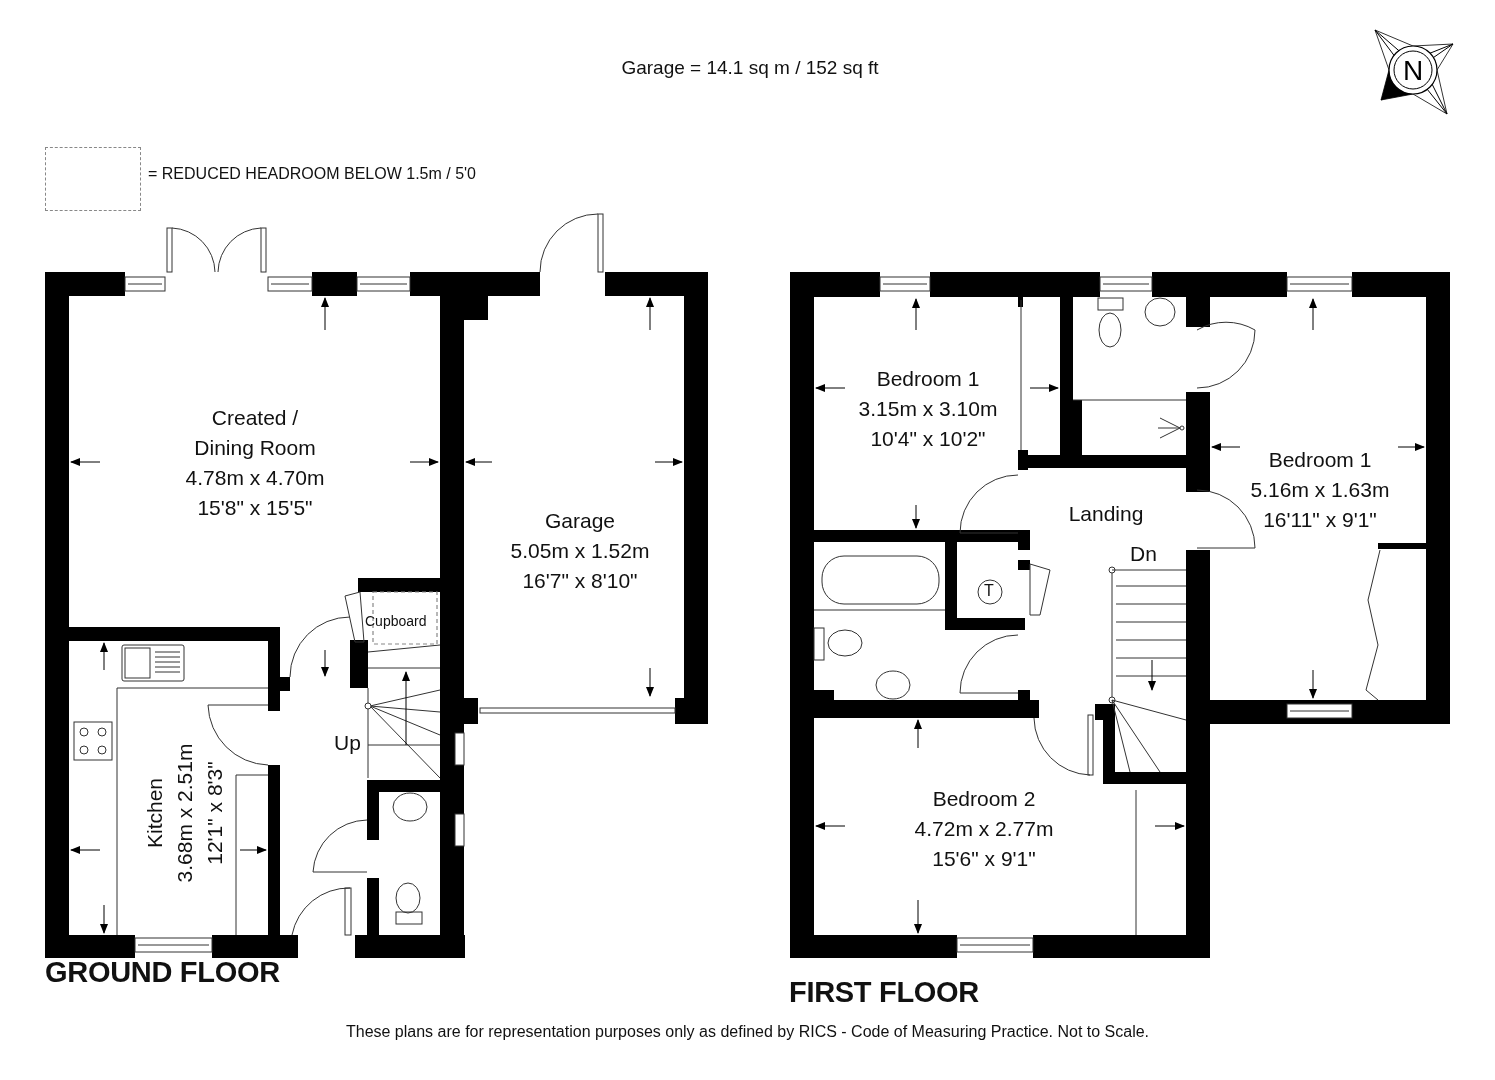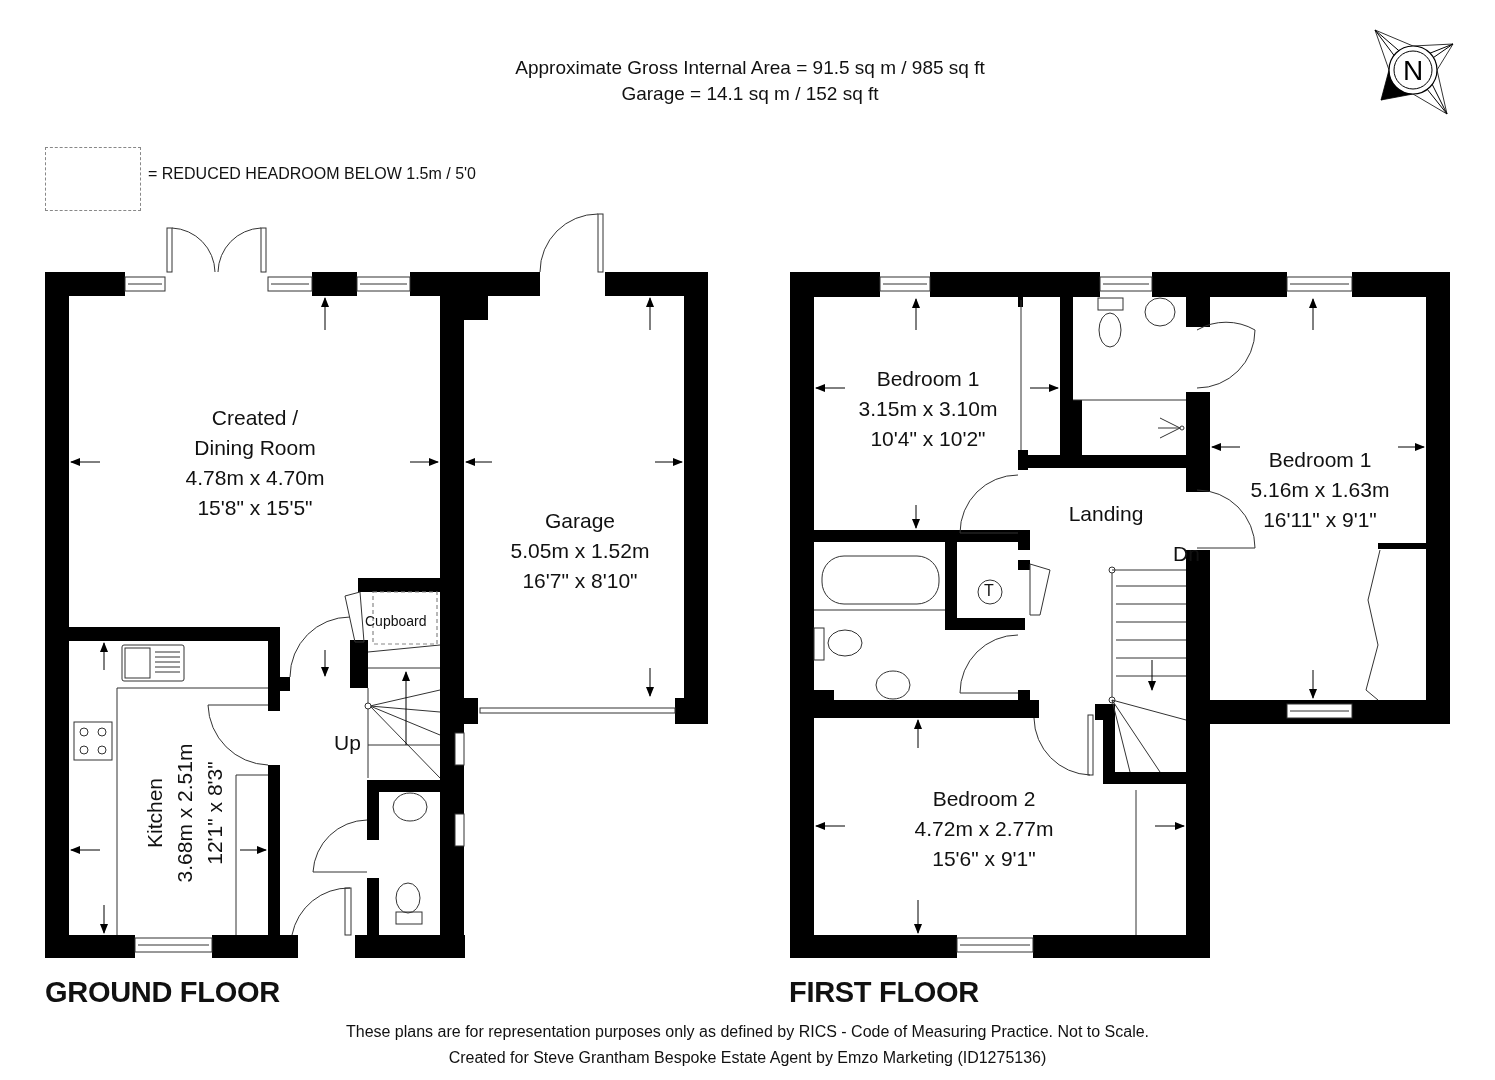--- a/index.html
+++ b/index.html
@@ -20,7 +20,6 @@
 <body>
 
 <div class="abs center" style="left:400px; top:55px; width:700px;">
-  <div class="header-line">Approximate Gross Internal Area = 91.5 sq m / 985 sq ft</div>
   <div class="header-line">Garage = 14.1 sq m / 152 sq ft</div>
 </div>
 

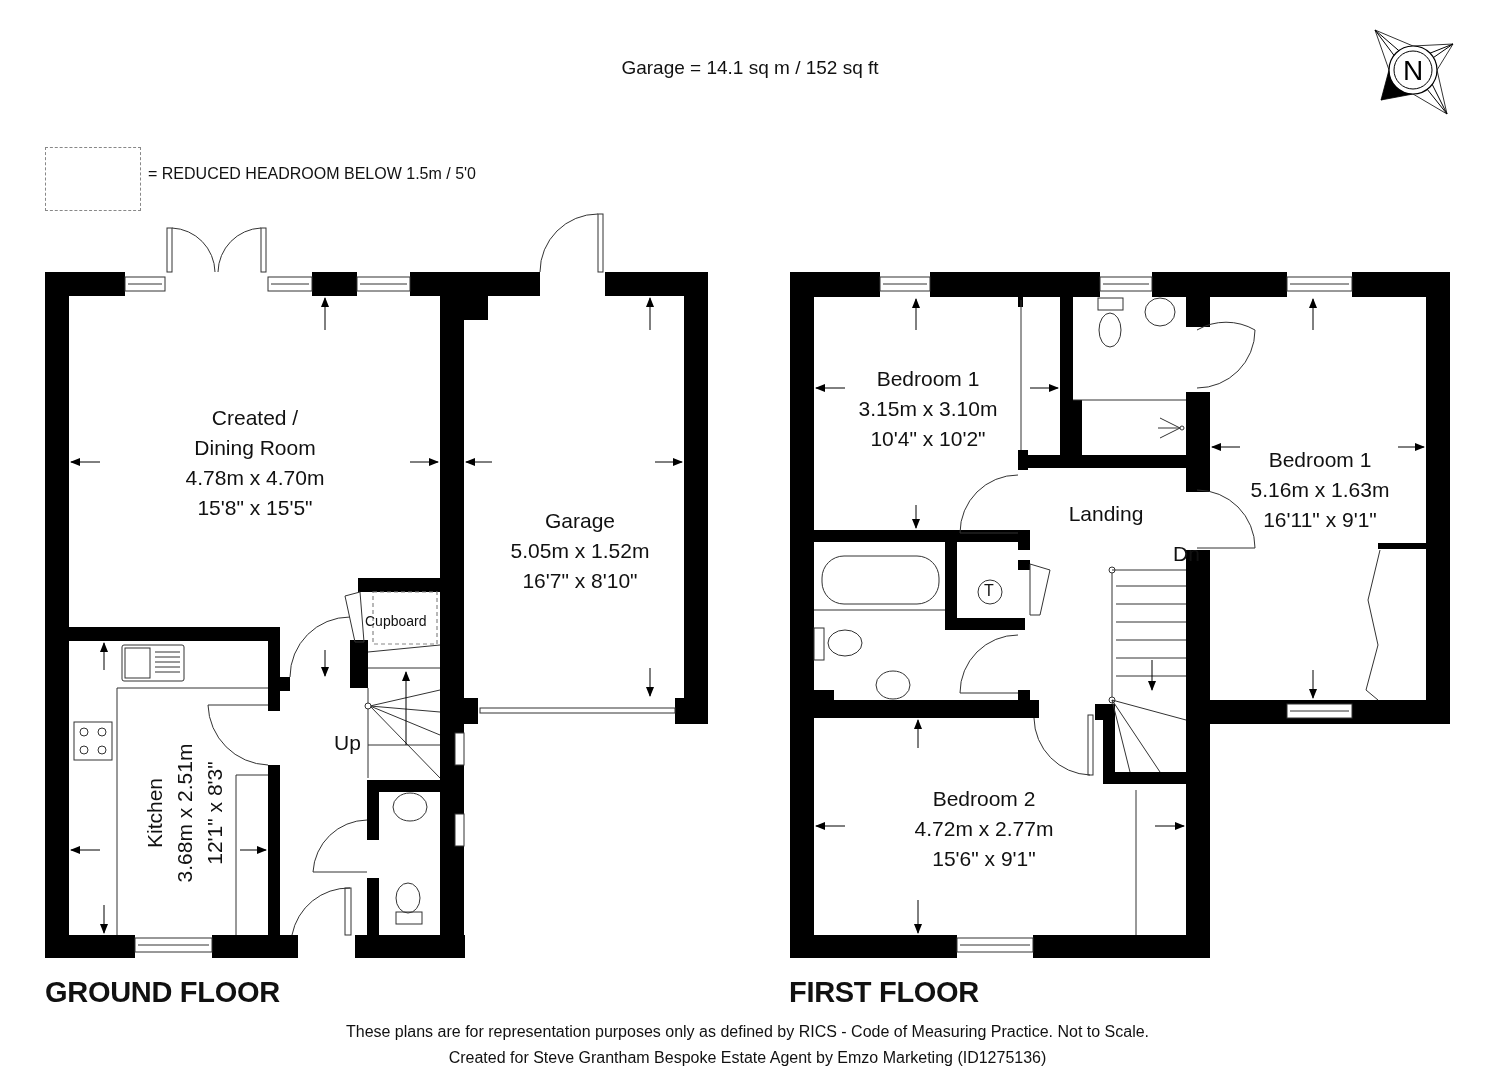--- a/index.html
+++ b/index.html
@@ -340,7 +340,7 @@
 <div class="abs room-label" style="left:1046px; top:499px; width:120px;">
   <div>Landing</div>
 </div>
-<div class="abs" style="left:1130px; top:542px; font-size:21px;margin-left:43px;">Dn</div>
+<div class="abs" style="left:1130px; top:542px; font-size:21px;">Dn</div>
 <div class="abs" style="left:984px; top:582px; font-size:16px;">T</div>
 <div class="abs room-label" style="left:884px; top:784px; width:200px;">
   <div>Bedroom 2</div>

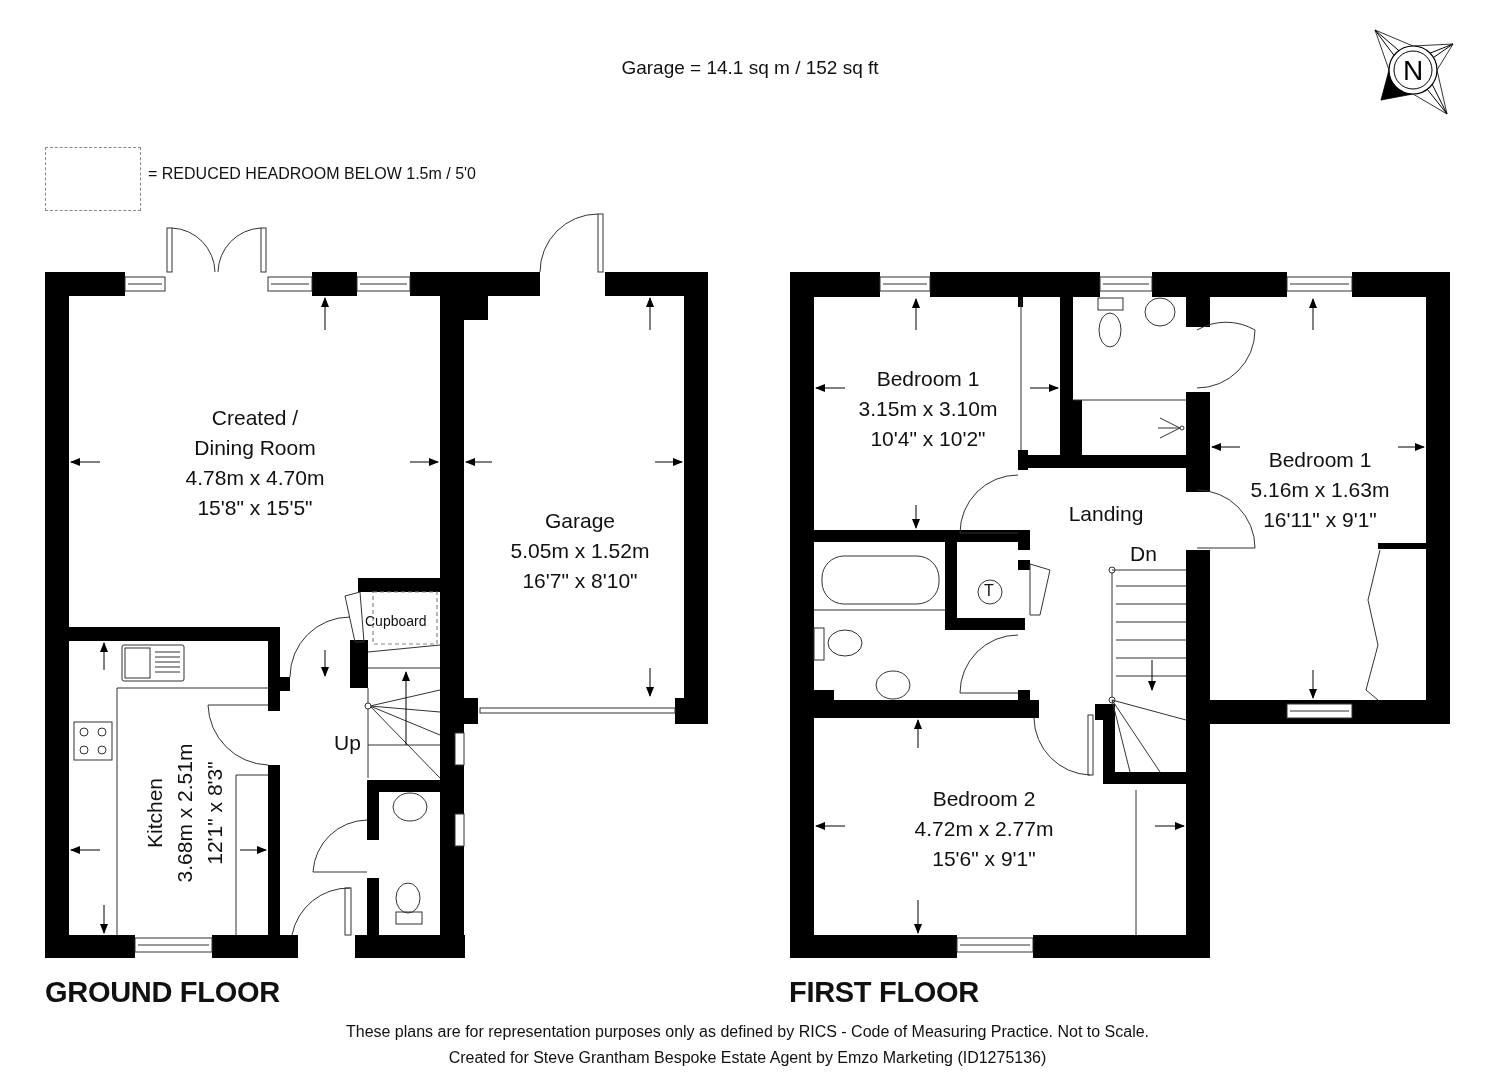--- a/index.html
+++ b/index.html
@@ -348,7 +348,7 @@
   <div>15'6" x 9'1"</div>
 </div>
 
-<div class="abs floor-title" style="left:45px; top:976px;">GROUND FLOOR</div>
+<div class="abs floor-title" style="left:45px; top:956px;">GROUND FLOOR</div>
 <div class="abs floor-title" style="left:789px; top:976px;">FIRST FLOOR</div>
 
 <div class="abs center" style="left:200px; top:1020px; width:1095px;">

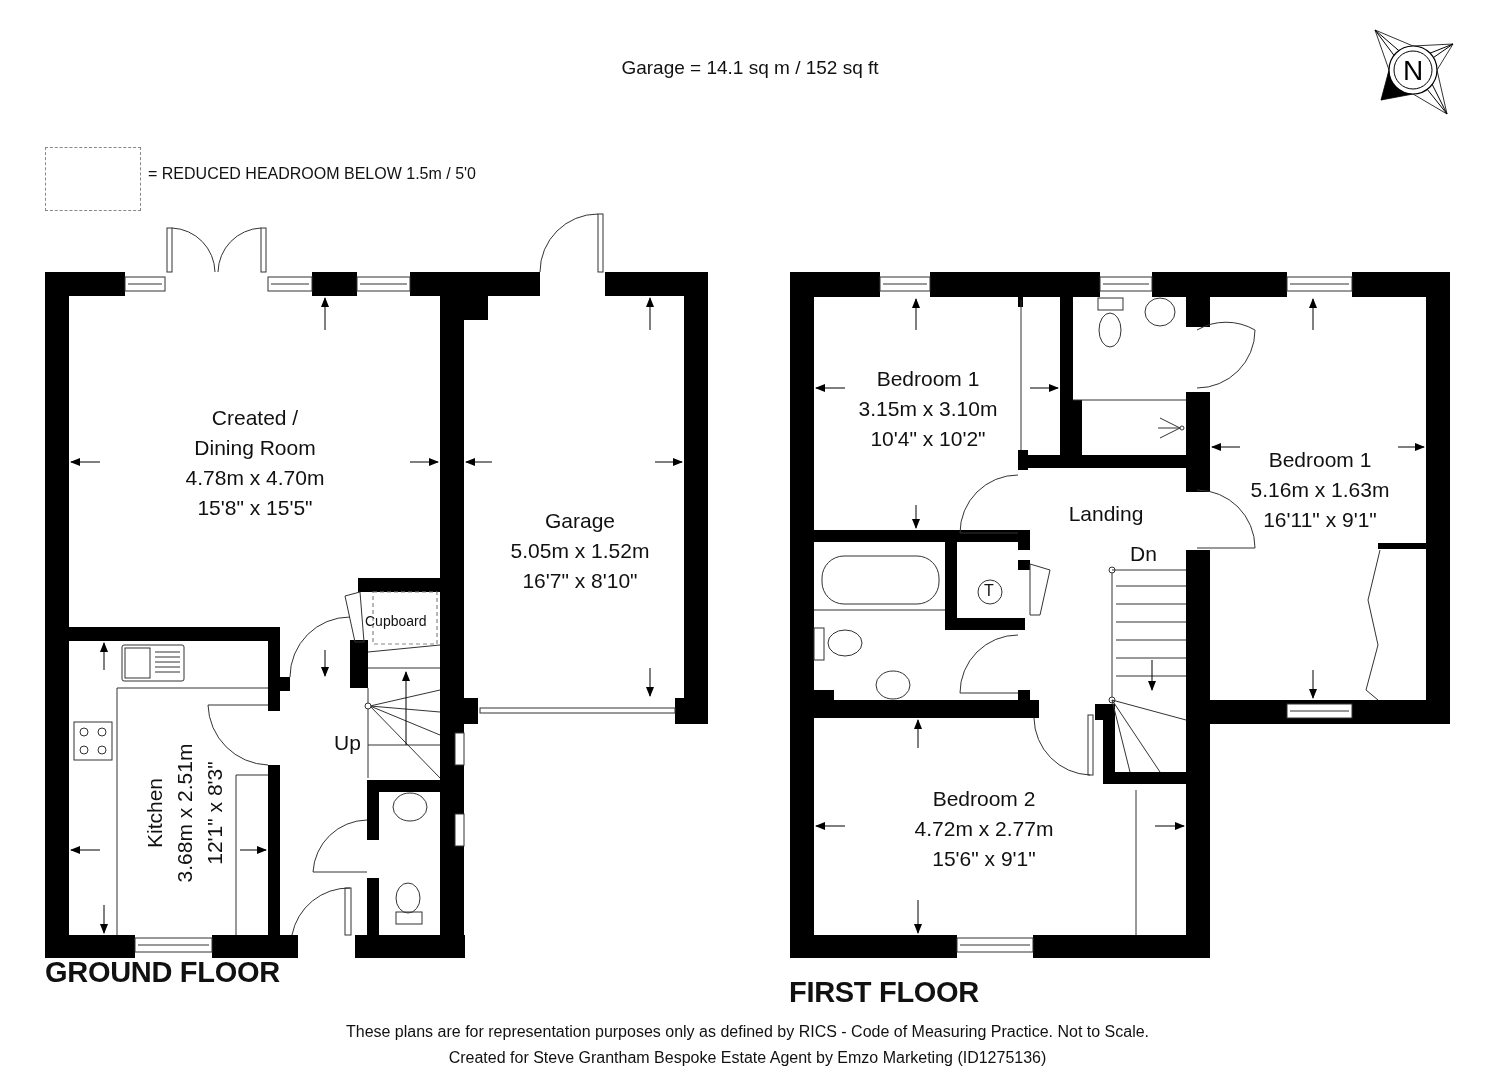--- a/index.html
+++ b/index.html
@@ -353,7 +353,6 @@
 
 <div class="abs center" style="left:200px; top:1020px; width:1095px;">
   <div class="footer-line" style="line-height:24px;">These plans are for representation purposes only as defined by RICS - Code of Measuring Practice. Not to Scale.</div>
-  <div class="footer-line" style="line-height:24px; margin-top:2px;">Created for Steve Grantham Bespoke Estate Agent by Emzo Marketing (ID1275136)</div>
 </div>
 
 </body></html>

